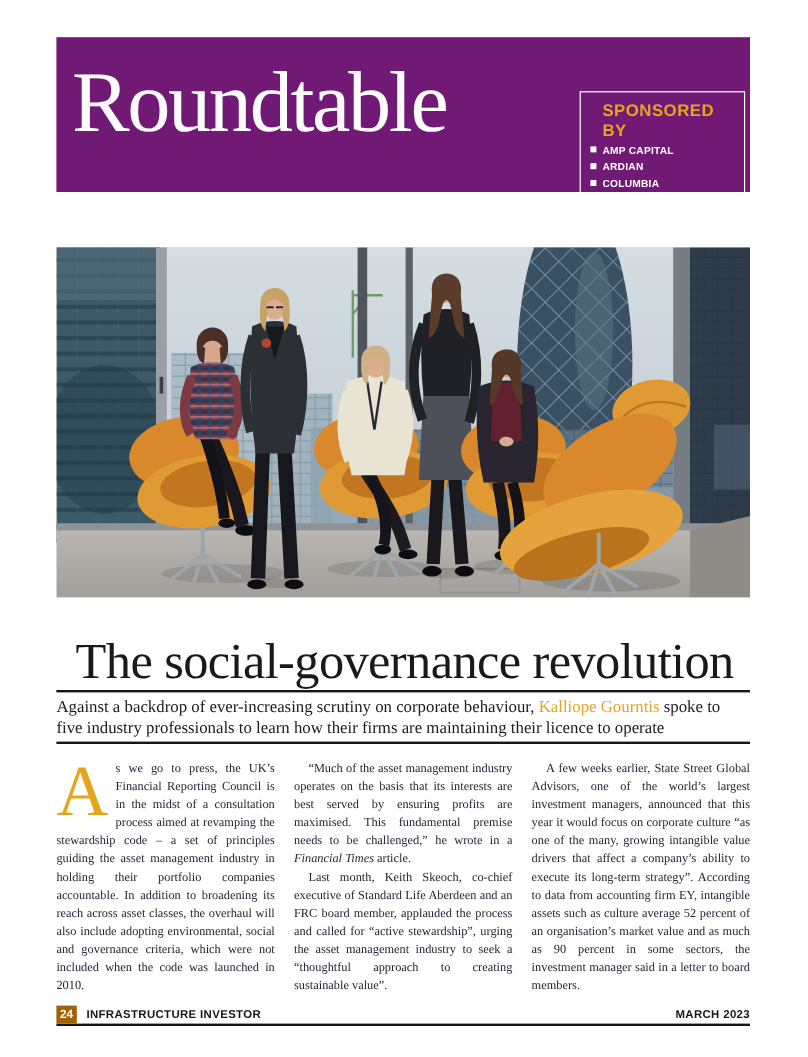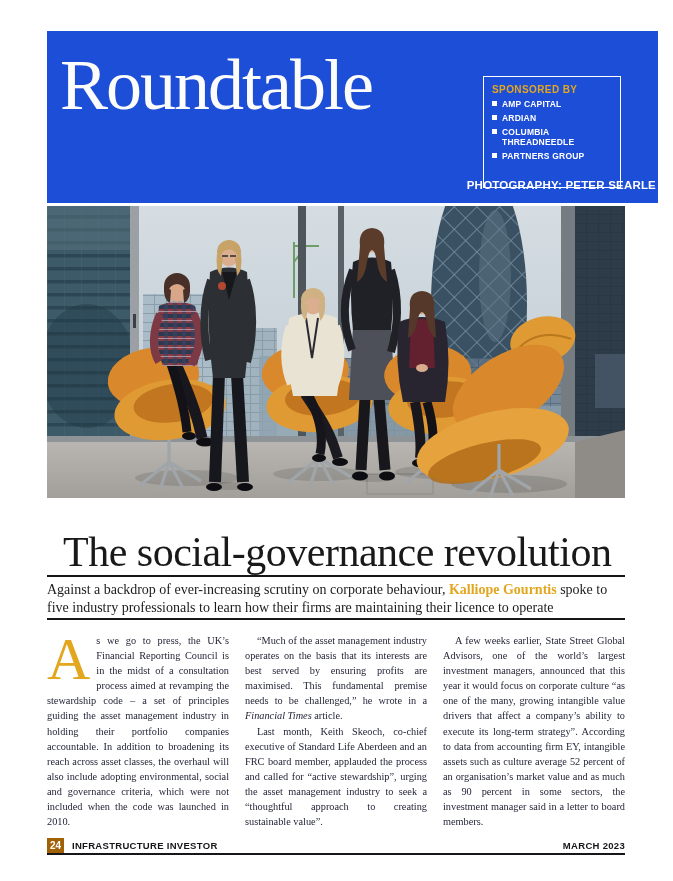--- a/index.html
+++ b/index.html
@@ -9,8 +9,8 @@
   }
   
   .masthead {
-    position:absolute; left:47px; top:31px; width:578px; height:172px;
-    background:#1d4ed8; color:#fff;padding-left:33px;
+    position:absolute; left:47px; top:31px; width:578px; height:129px;
+    background:#701a75; color:#fff;
   }
   .masthead-title {
     position:absolute; left:13px; top:18px; margin:0;

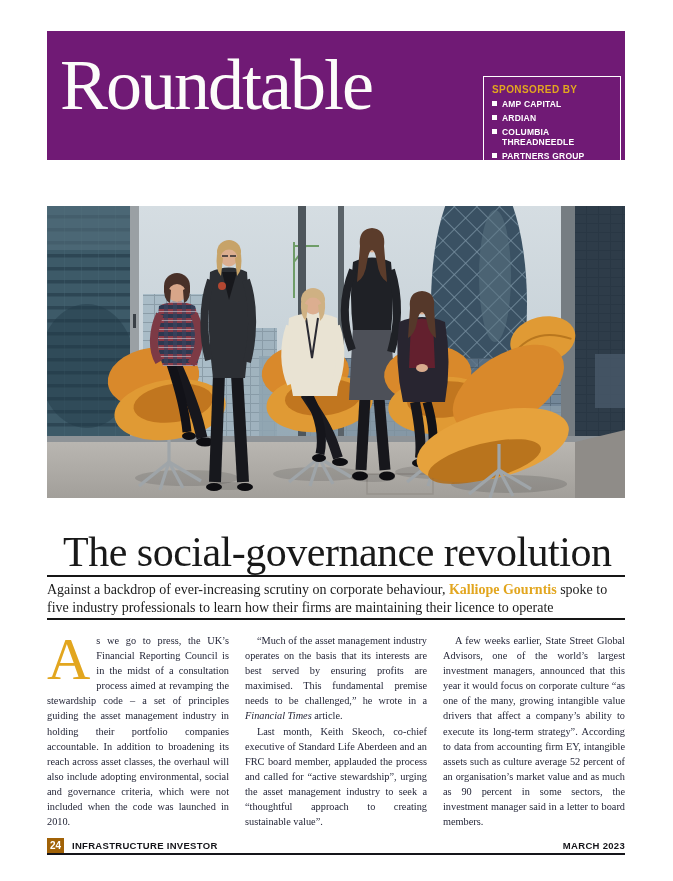--- a/index.html
+++ b/index.html
@@ -27,7 +27,7 @@
   }
   .sponsor-label {
     font-family:"Liberation Sans", sans-serif; font-weight:bold;
-    font-size:10px; letter-spacing:.4px; color:#e2a61f; margin-bottom:4px;
+    font-size:14px; letter-spacing:.4px; color:#e2a61f; margin-bottom:4px;margin-left:10px;
   }
   .sponsor-list { list-style:none; margin:0; padding:0; }
   .sponsor-list li {

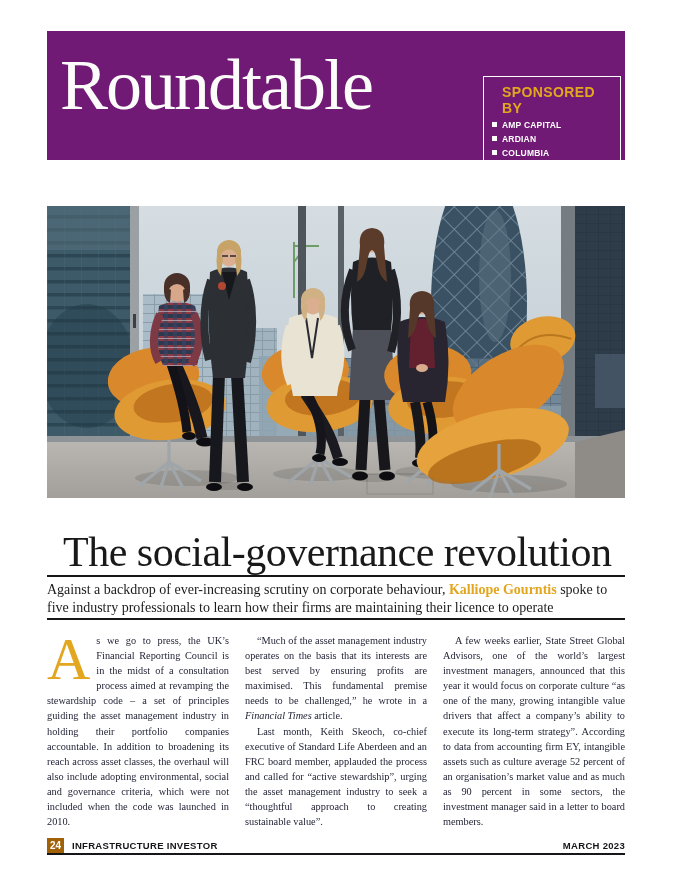--- a/index.html
+++ b/index.html
@@ -64,7 +64,7 @@
     position:absolute; left:47px; top:581px; width:578px;
     font-size:14px; line-height:17.5px; color:#1b1b1b;
   }
-  .standfirst .author { color:#e2a61f; font-weight:bold; }
+  .standfirst .author { color:#e2a61f; font-weight:normal; }
   
   .columns {
     position:absolute; left:47px; top:633px; width:578px; height:200px;

